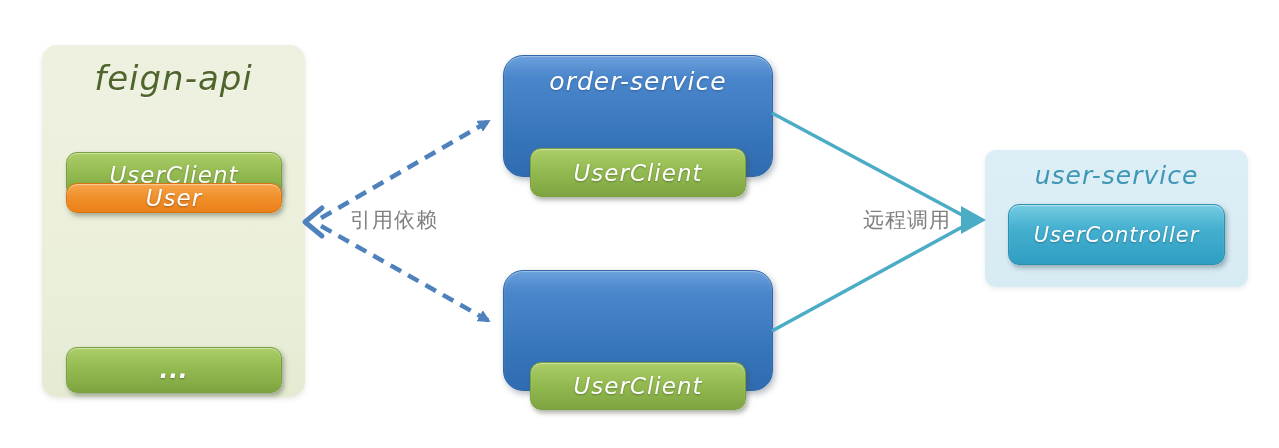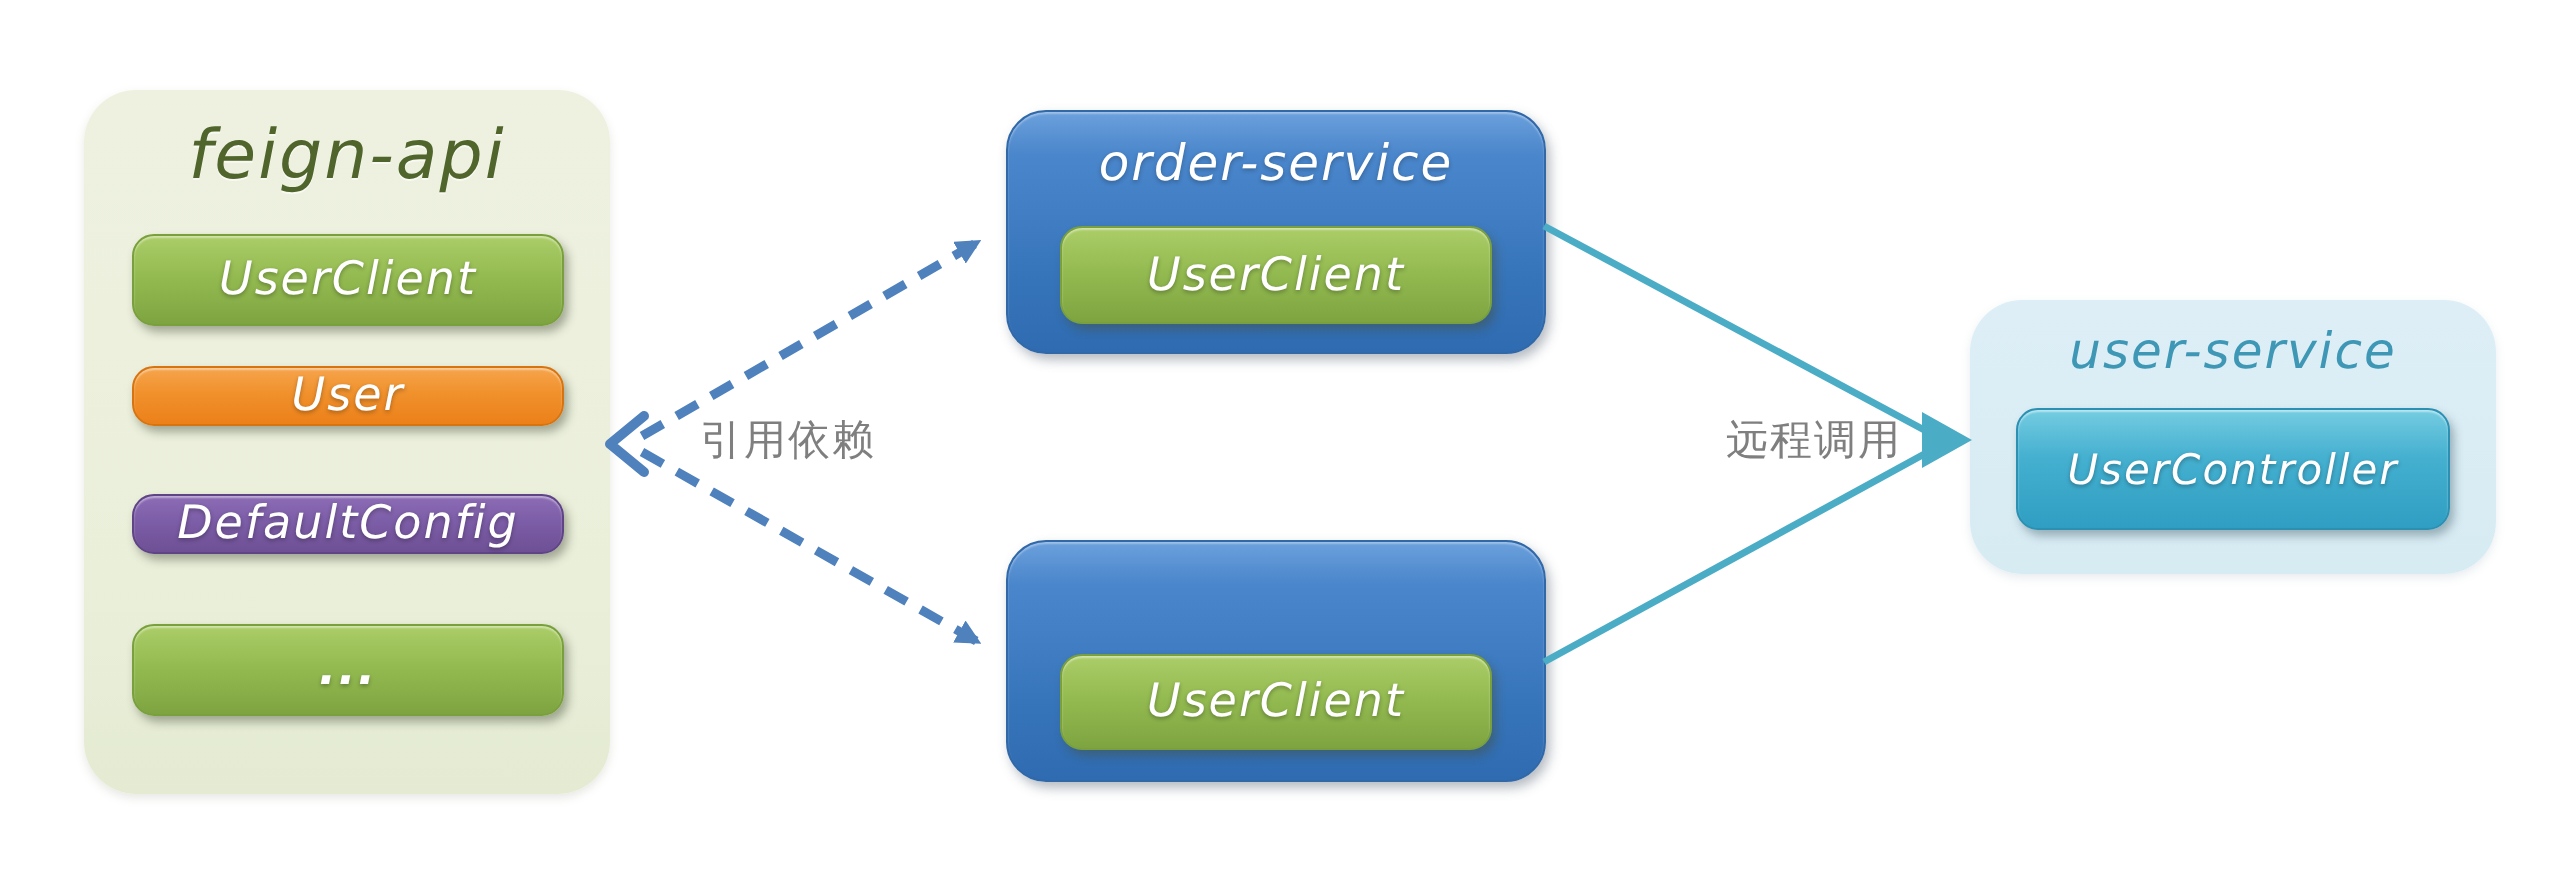--- a/index.html
+++ b/index.html
@@ -27,7 +27,7 @@
   .panel.feign {
     left: 42px; top: 45px; width: 263px; height: 352px;
     background: linear-gradient(180deg, #eef1e0 0%, #eaefda 70%, #e4ebd2 100%);
-    border-radius: 26px;
+    border-radius: 15px;
     box-shadow: 0 2px 5px rgba(120,130,100,0.18);
   }
   .panel.user {

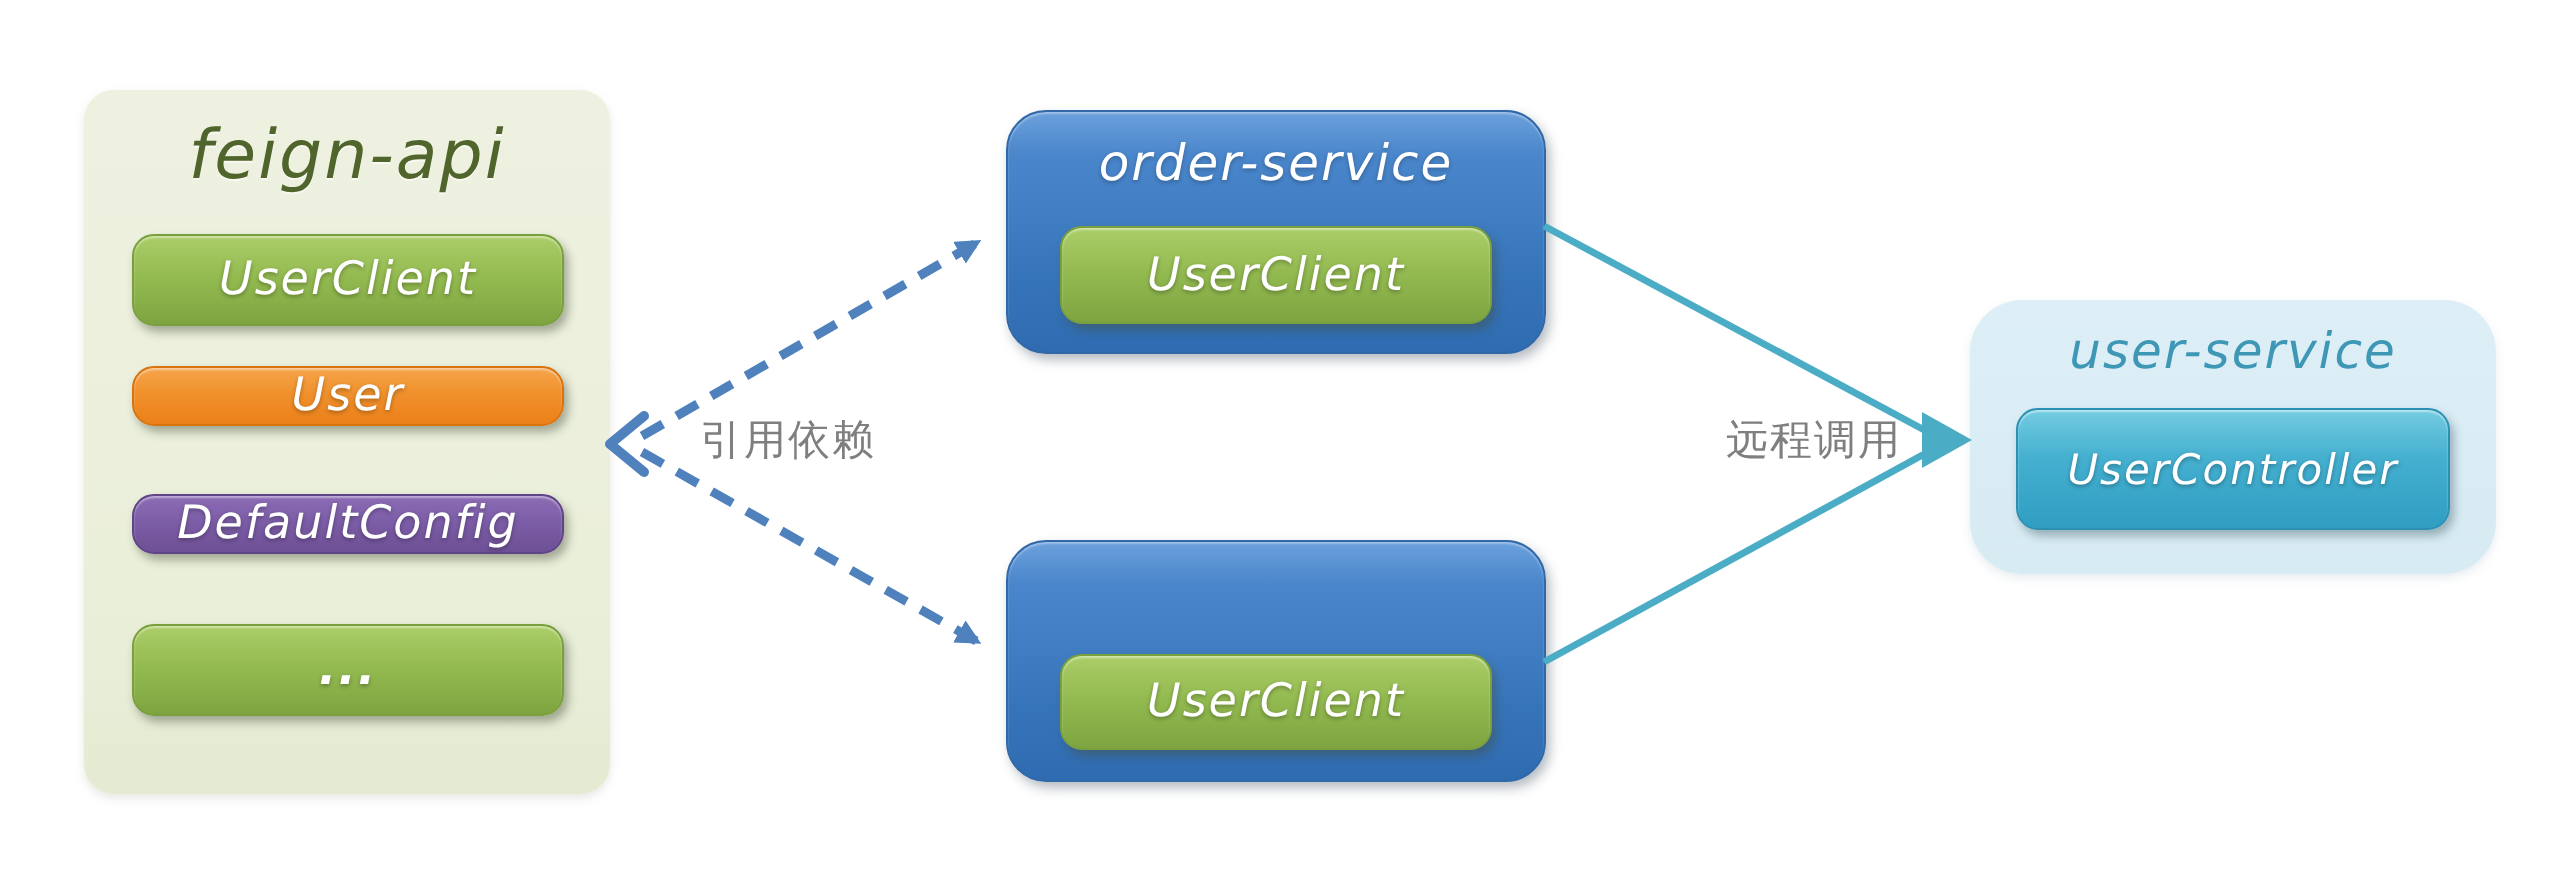--- a/index.html
+++ b/index.html
@@ -97,7 +97,7 @@
     white-space: nowrap;
     z-index: 3;
   }
-  .chip.green  { background: linear-gradient(180deg, #abcd68 0%, #94bb51 45%, #7ea441 100%); border: 1px solid #79a03c; }
+  .chip.green  { background: linear-gradient(180deg, #abcd68 0%, #94bb51 45%, #7ea441 100%); border: 1px solid #79a03c; margin-top: 35px; }
   .chip.orange { background: linear-gradient(180deg, #f6a44c 0%, #f0912c 45%, #ec8019 100%); border: 1px solid #d8740f; }
   .chip.purple { background: linear-gradient(180deg, #8c6cb5 0%, #7c5da7 45%, #6e5095 100%); border: 1px solid #5f4486; }
   .chip.cyan   { background: linear-gradient(180deg, #74cce1 0%, #45b0d0 40%, #2f9ec2 100%); border: 1px solid #2b90b2;

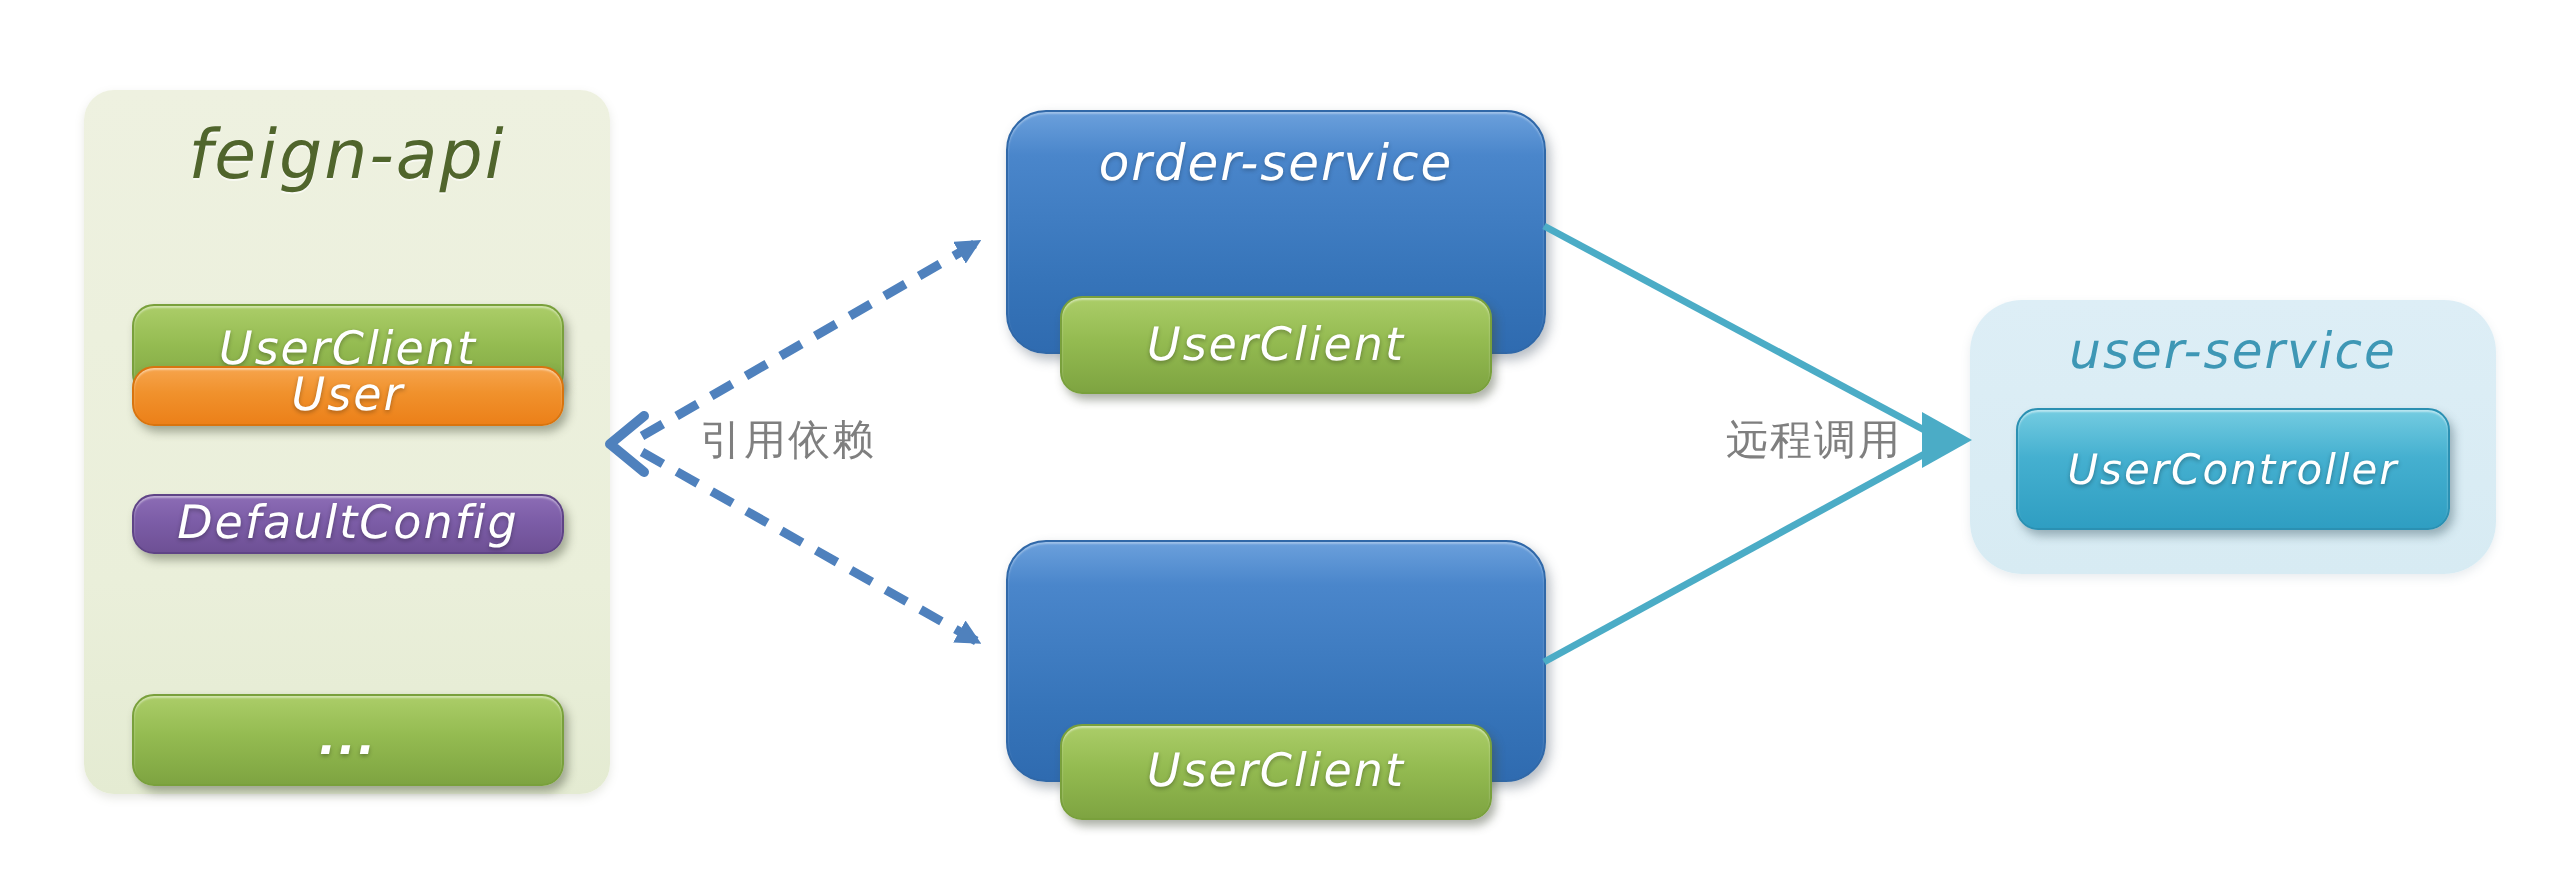--- a/index.html
+++ b/index.html
@@ -33,7 +33,7 @@
   .panel.user {
     left: 985px; top: 150px; width: 263px; height: 137px;
     background: linear-gradient(180deg, #ddeef6 0%, #d7ebf3 100%);
-    border-radius: 26px;
+    border-radius: 11px;
     box-shadow: 0 2px 5px rgba(100,130,150,0.15);
   }
   .panel-title {

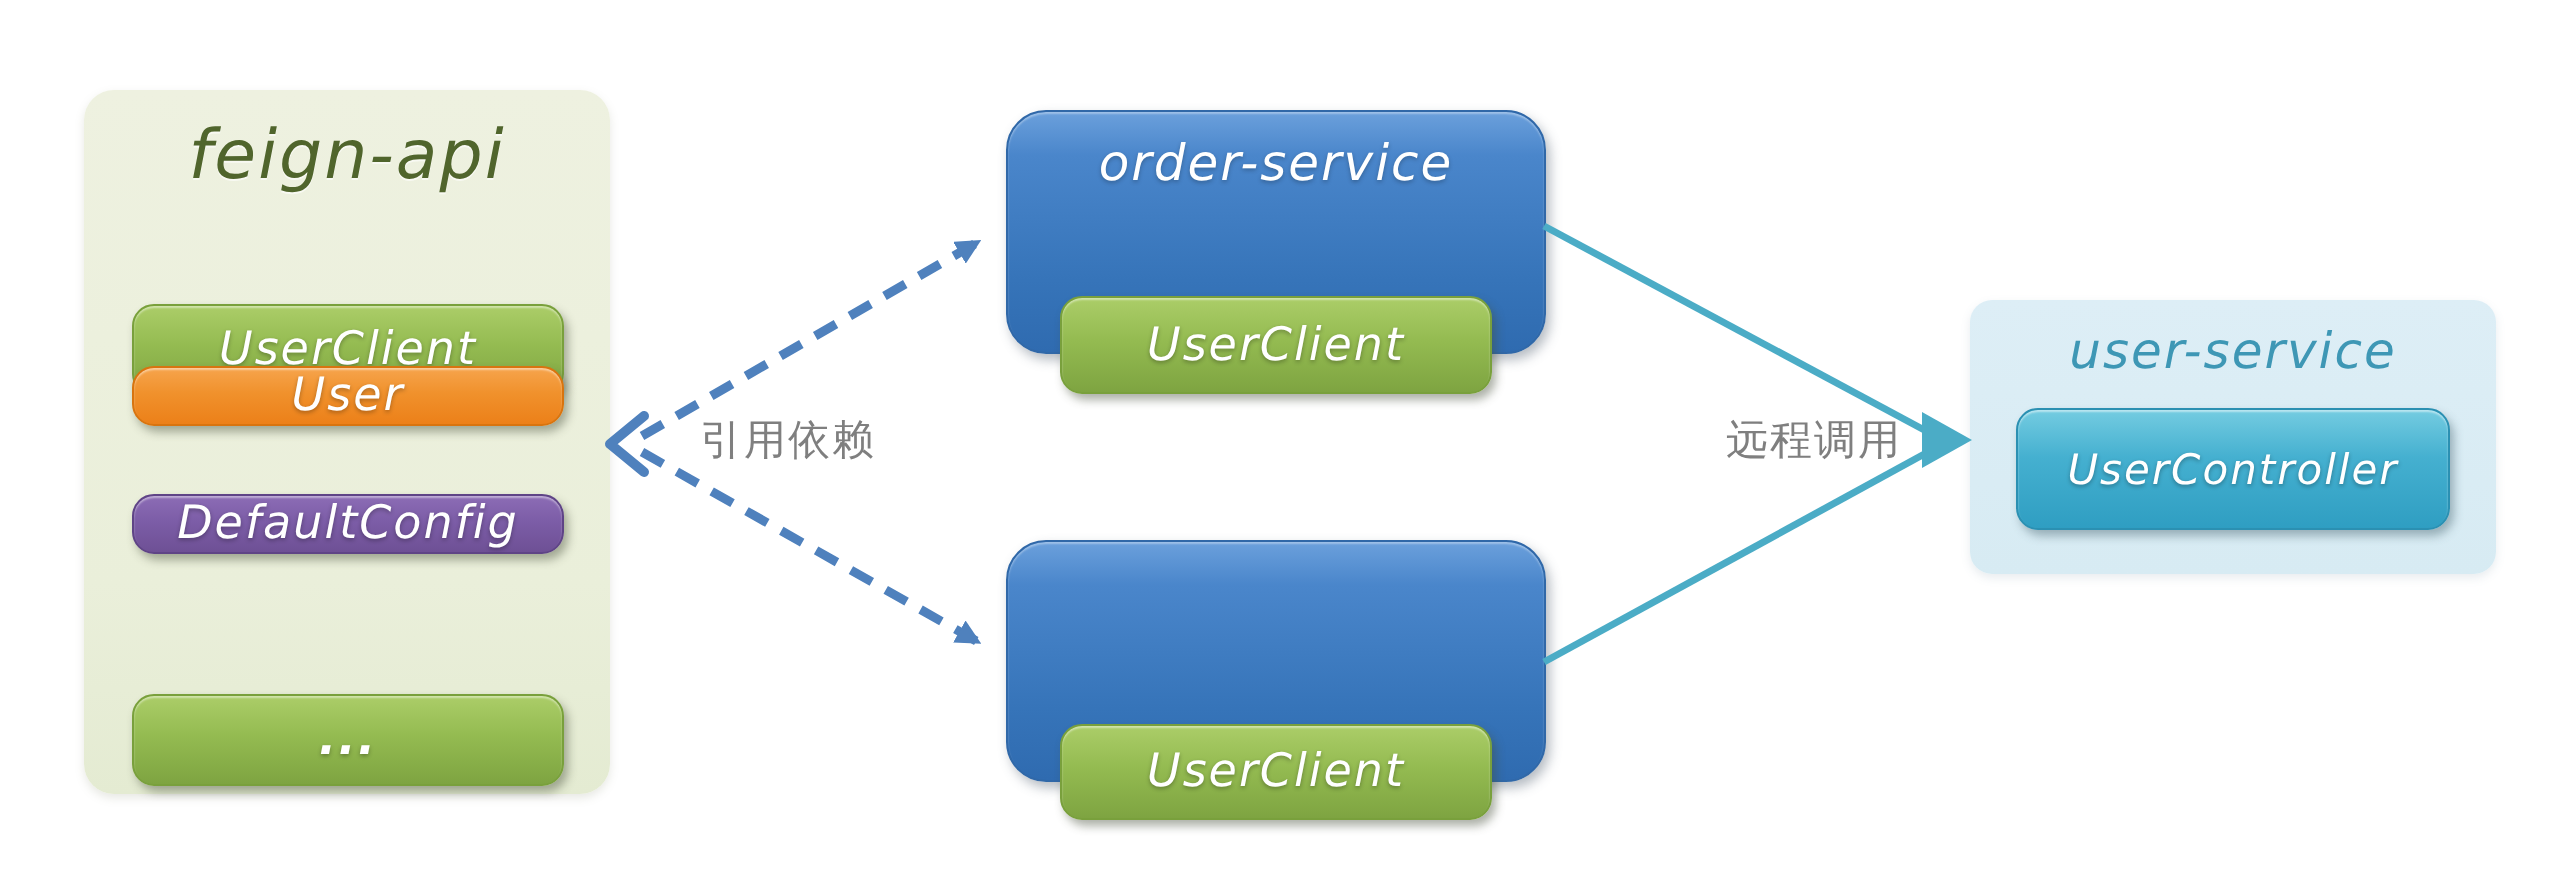--- a/index.html
+++ b/index.html
@@ -155,7 +155,6 @@
     <div class="panel-title feign-title">feign-api</div>
     <div class="chip green c1">UserClient</div>
     <div class="chip orange c2">User</div>
-    <div class="chip purple c3">DefaultConfig</div>
     <div class="chip green c4">...</div>
   </div>
 

